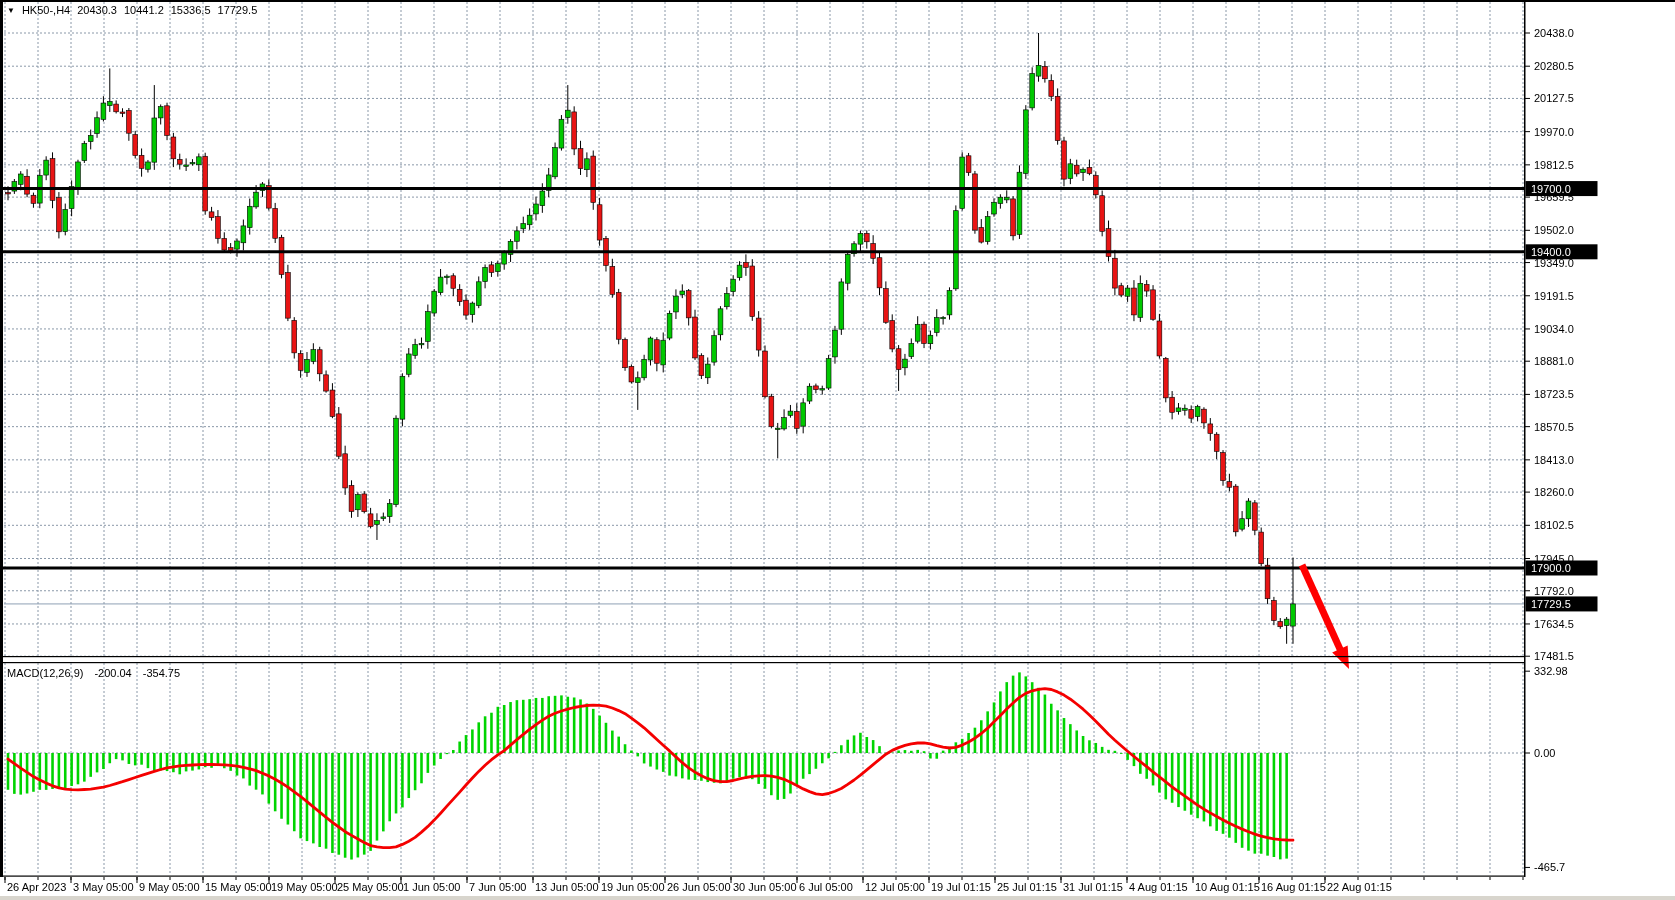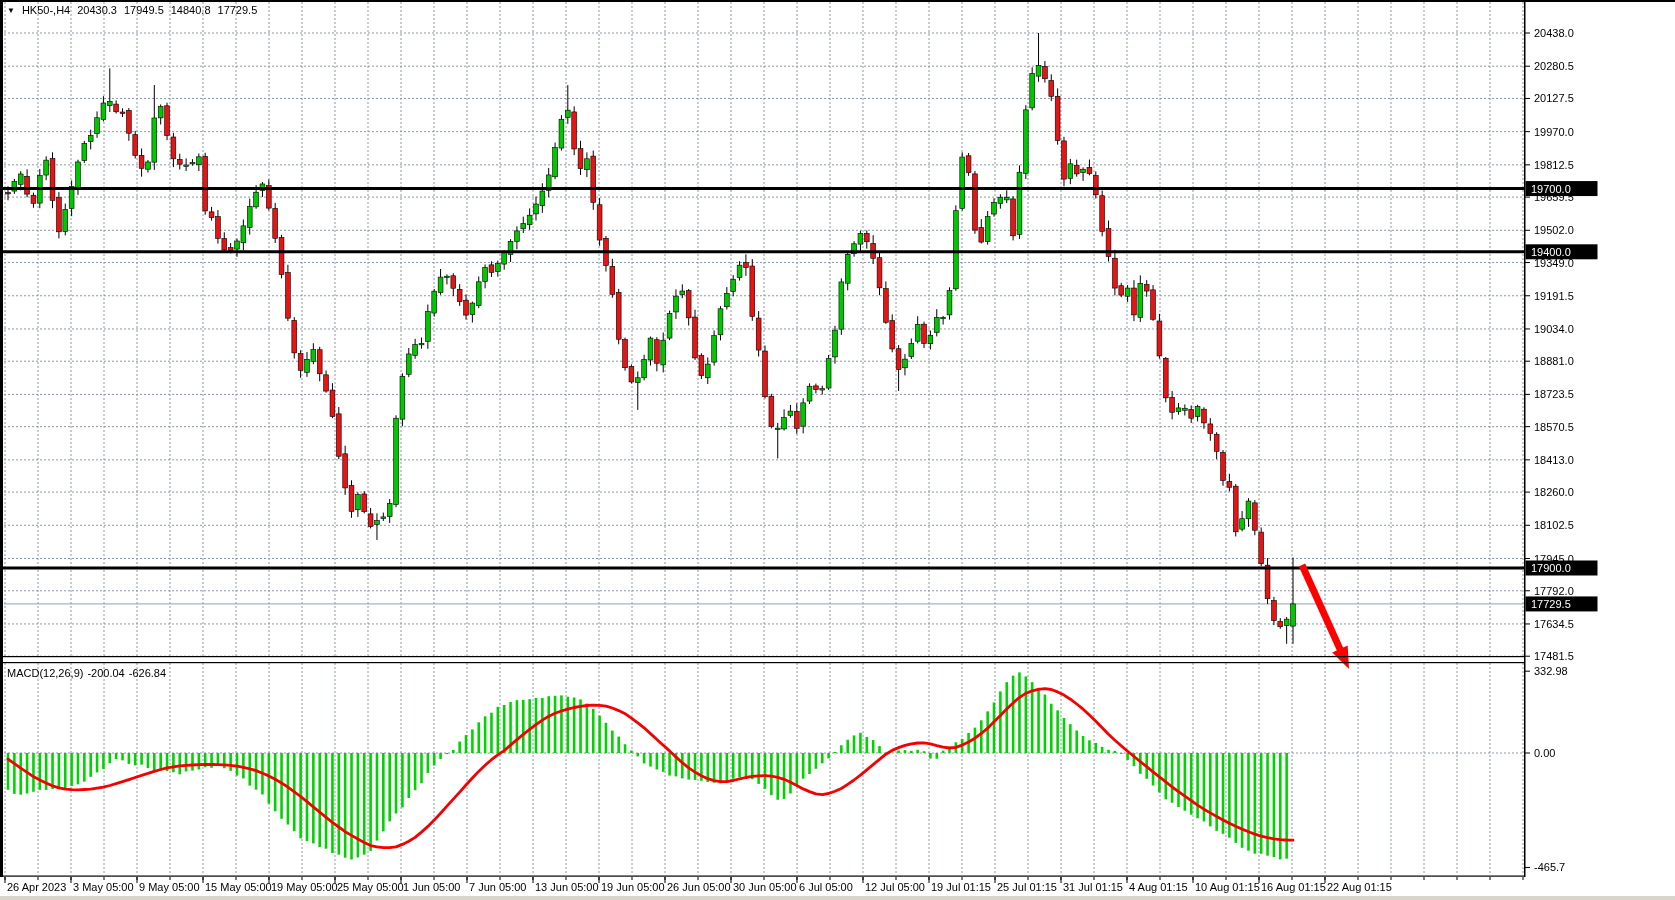--- a/index.html
+++ b/index.html
@@ -923,7 +923,7 @@
     <span class="tri">▼</span>
     <span>HK50-,H4</span>
     <span>20430.3</span>
-    <span>17949.5</span>
+    <span>10441.2</span>
     <span>14840.8</span>
     <span>17729.5</span>
   </div>

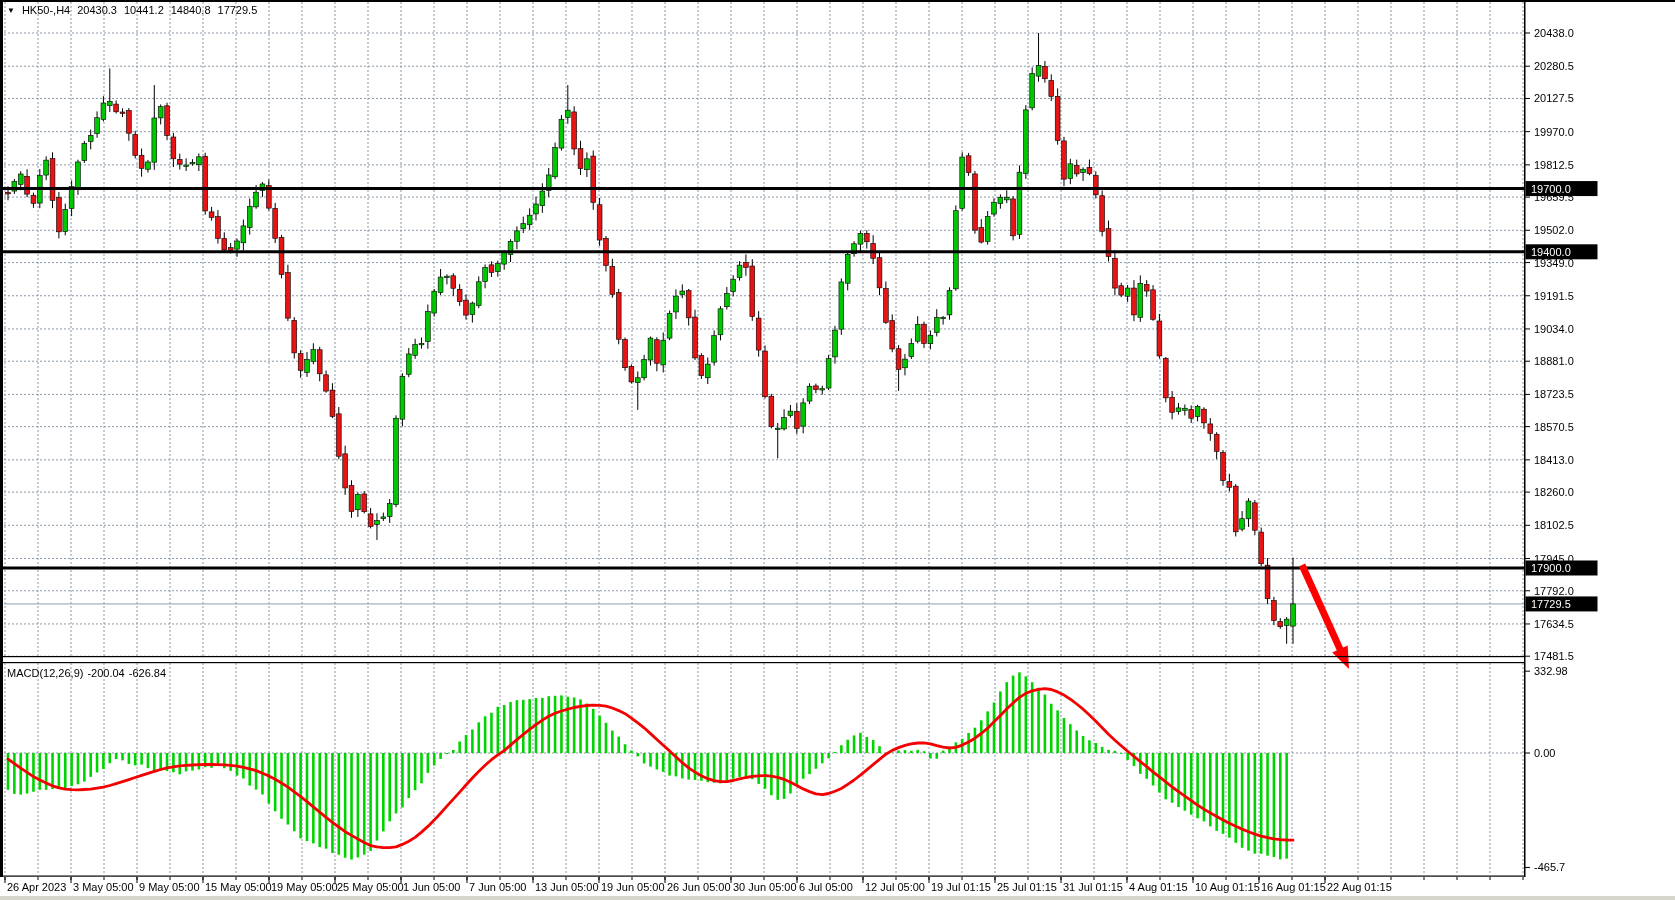--- a/index.html
+++ b/index.html
@@ -924,7 +924,7 @@
     <span>HK50-,H4</span>
     <span>20430.3</span>
     <span>10441.2</span>
-    <span>14840.8</span>
+    <span>15336.5</span>
     <span>17729.5</span>
   </div>
 

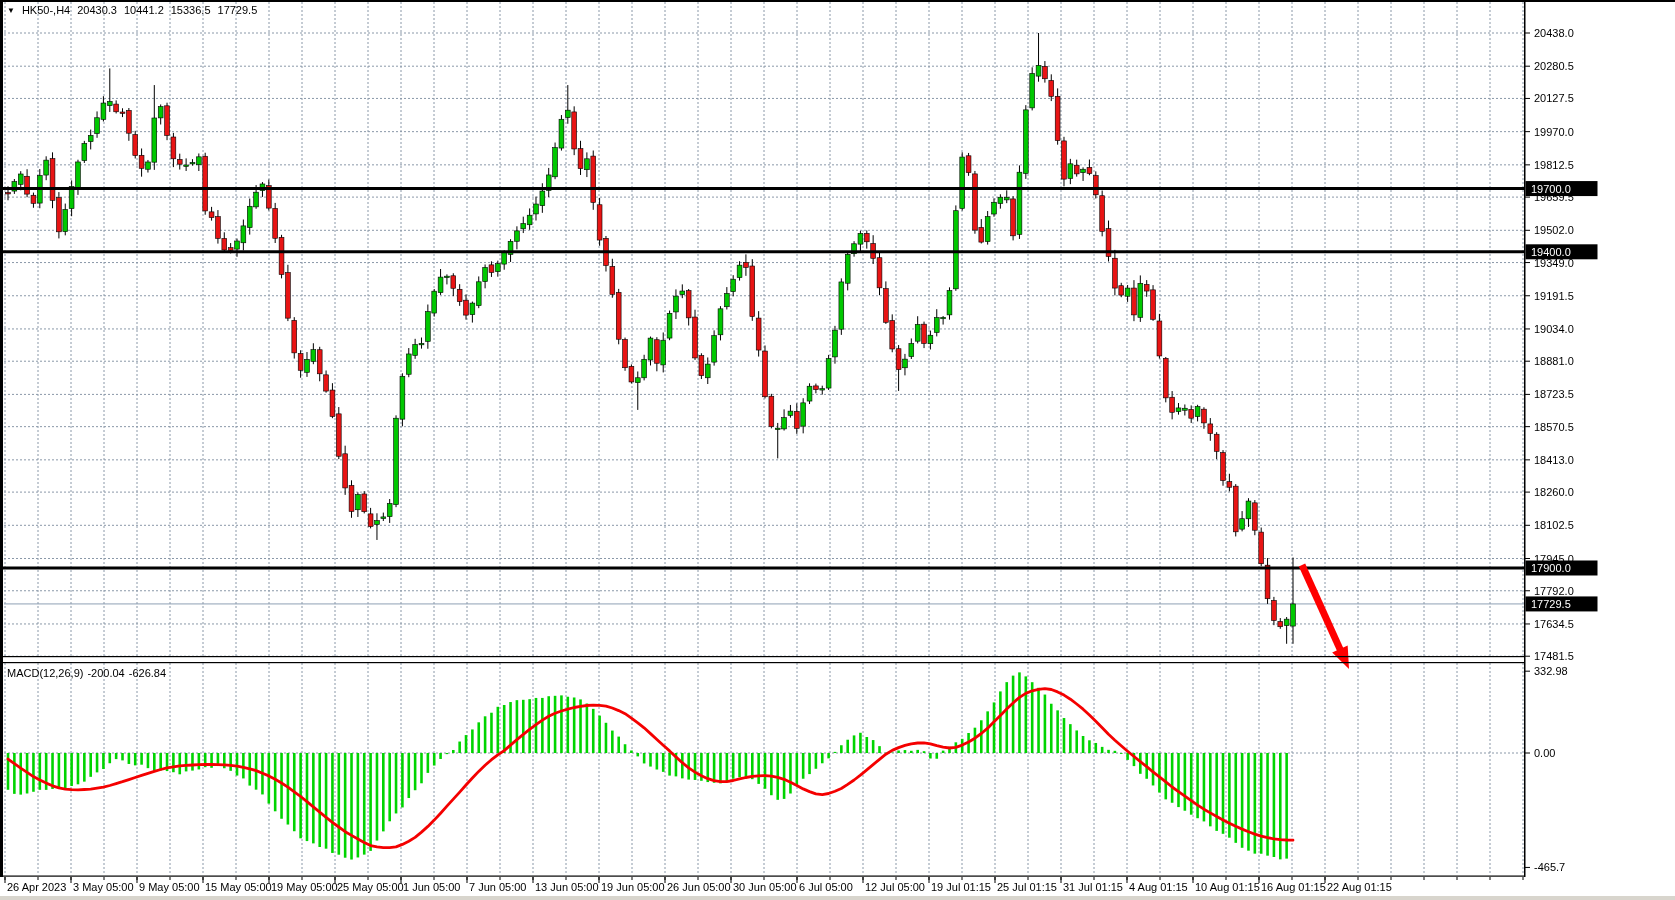--- a/index.html
+++ b/index.html
@@ -11,7 +11,7 @@
   .overlay{position:absolute;z-index:5;color:#000;font-size:11px;line-height:13px;white-space:nowrap;}
   #symbol-info{left:7px;top:4px;display:flex;gap:7px;align-items:center;}
   #symbol-info .tri{font-size:8px;position:relative;top:0px;cursor:pointer;}
-  #macd-info{left:7px;top:667px;display:flex;gap:4px;}
+  #macd-info{left:7px;top:667px;display:flex;gap:11px;}
 </style>
 </head>
 <body>

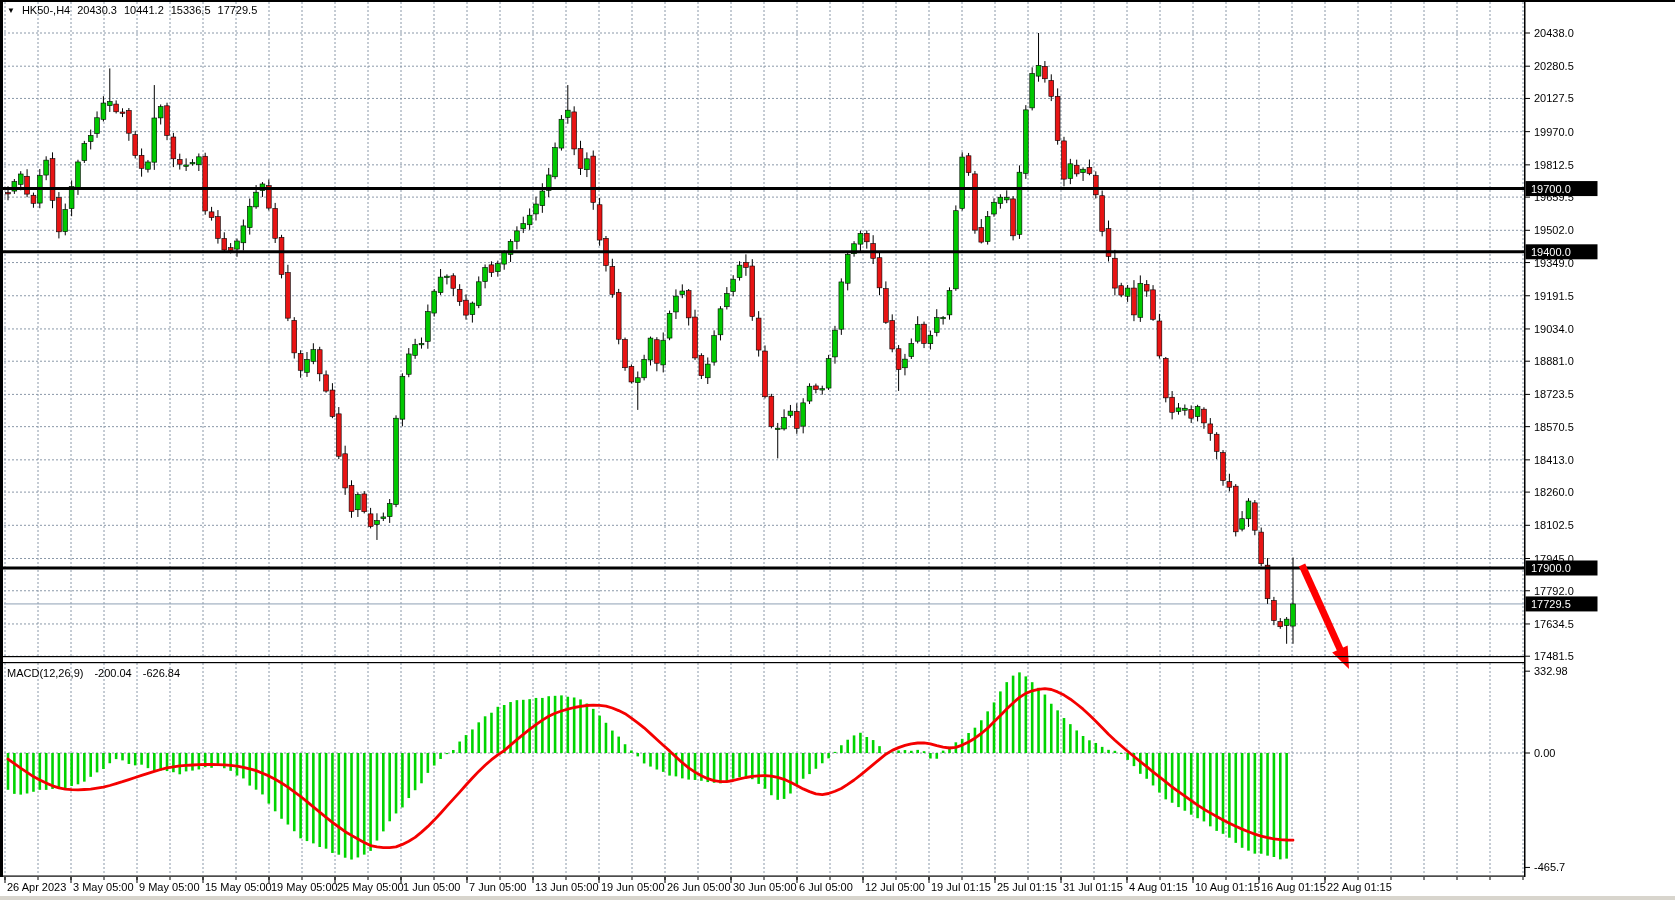--- a/index.html
+++ b/index.html
@@ -931,7 +931,7 @@
   <div id="macd-info" class="overlay">
     <span>MACD(12,26,9)</span>
     <span>-200.04</span>
-    <span>-626.84</span>
+    <span>-354.75</span>
   </div>
 </div>
 

